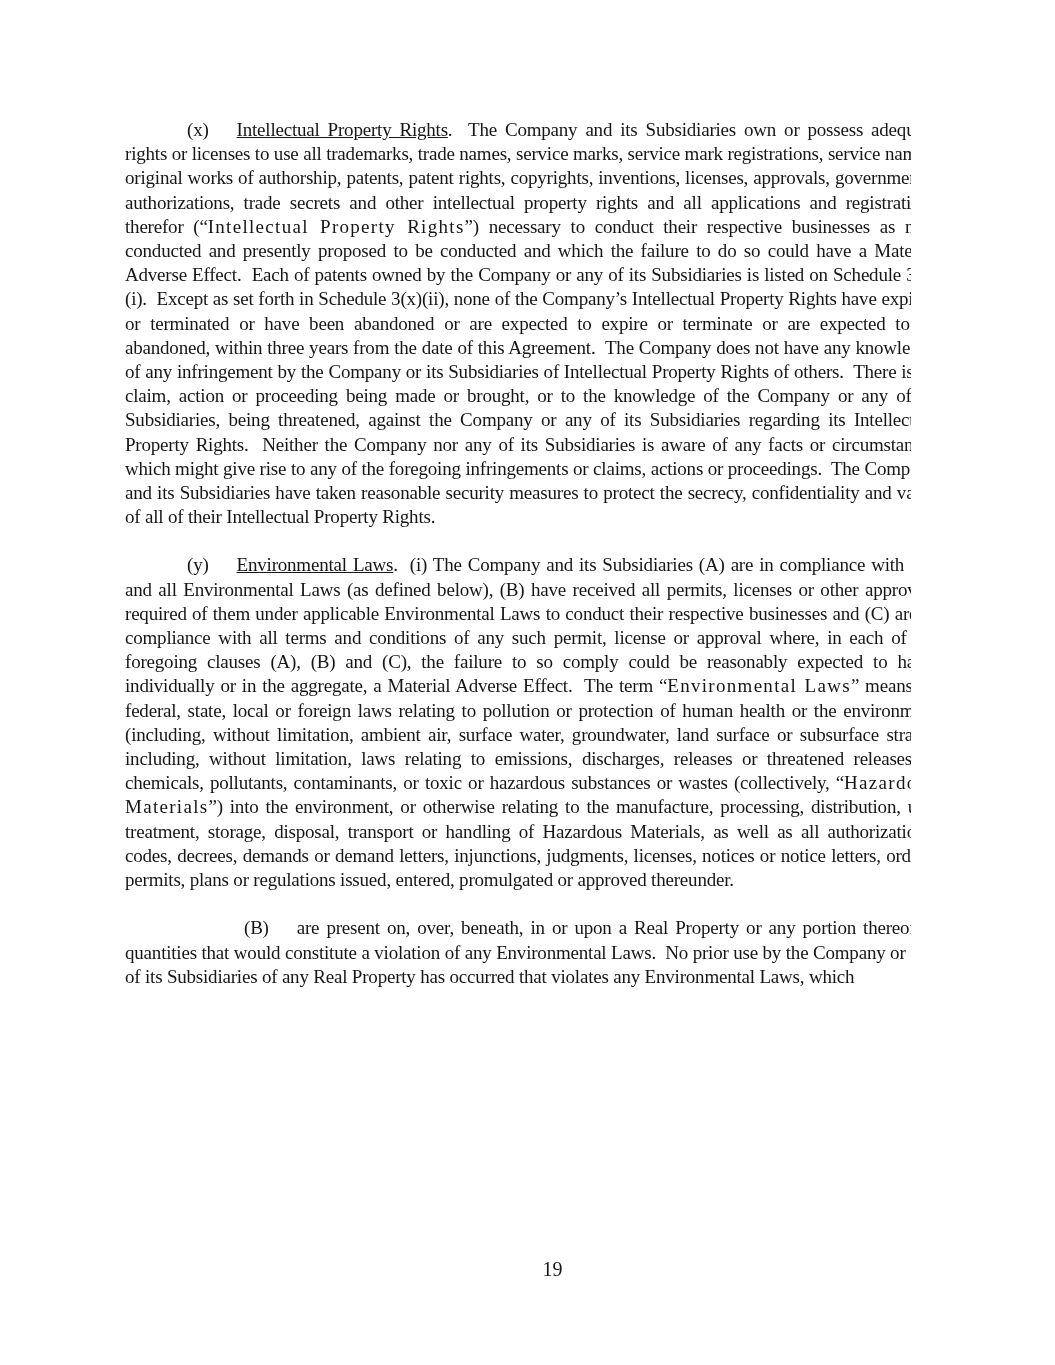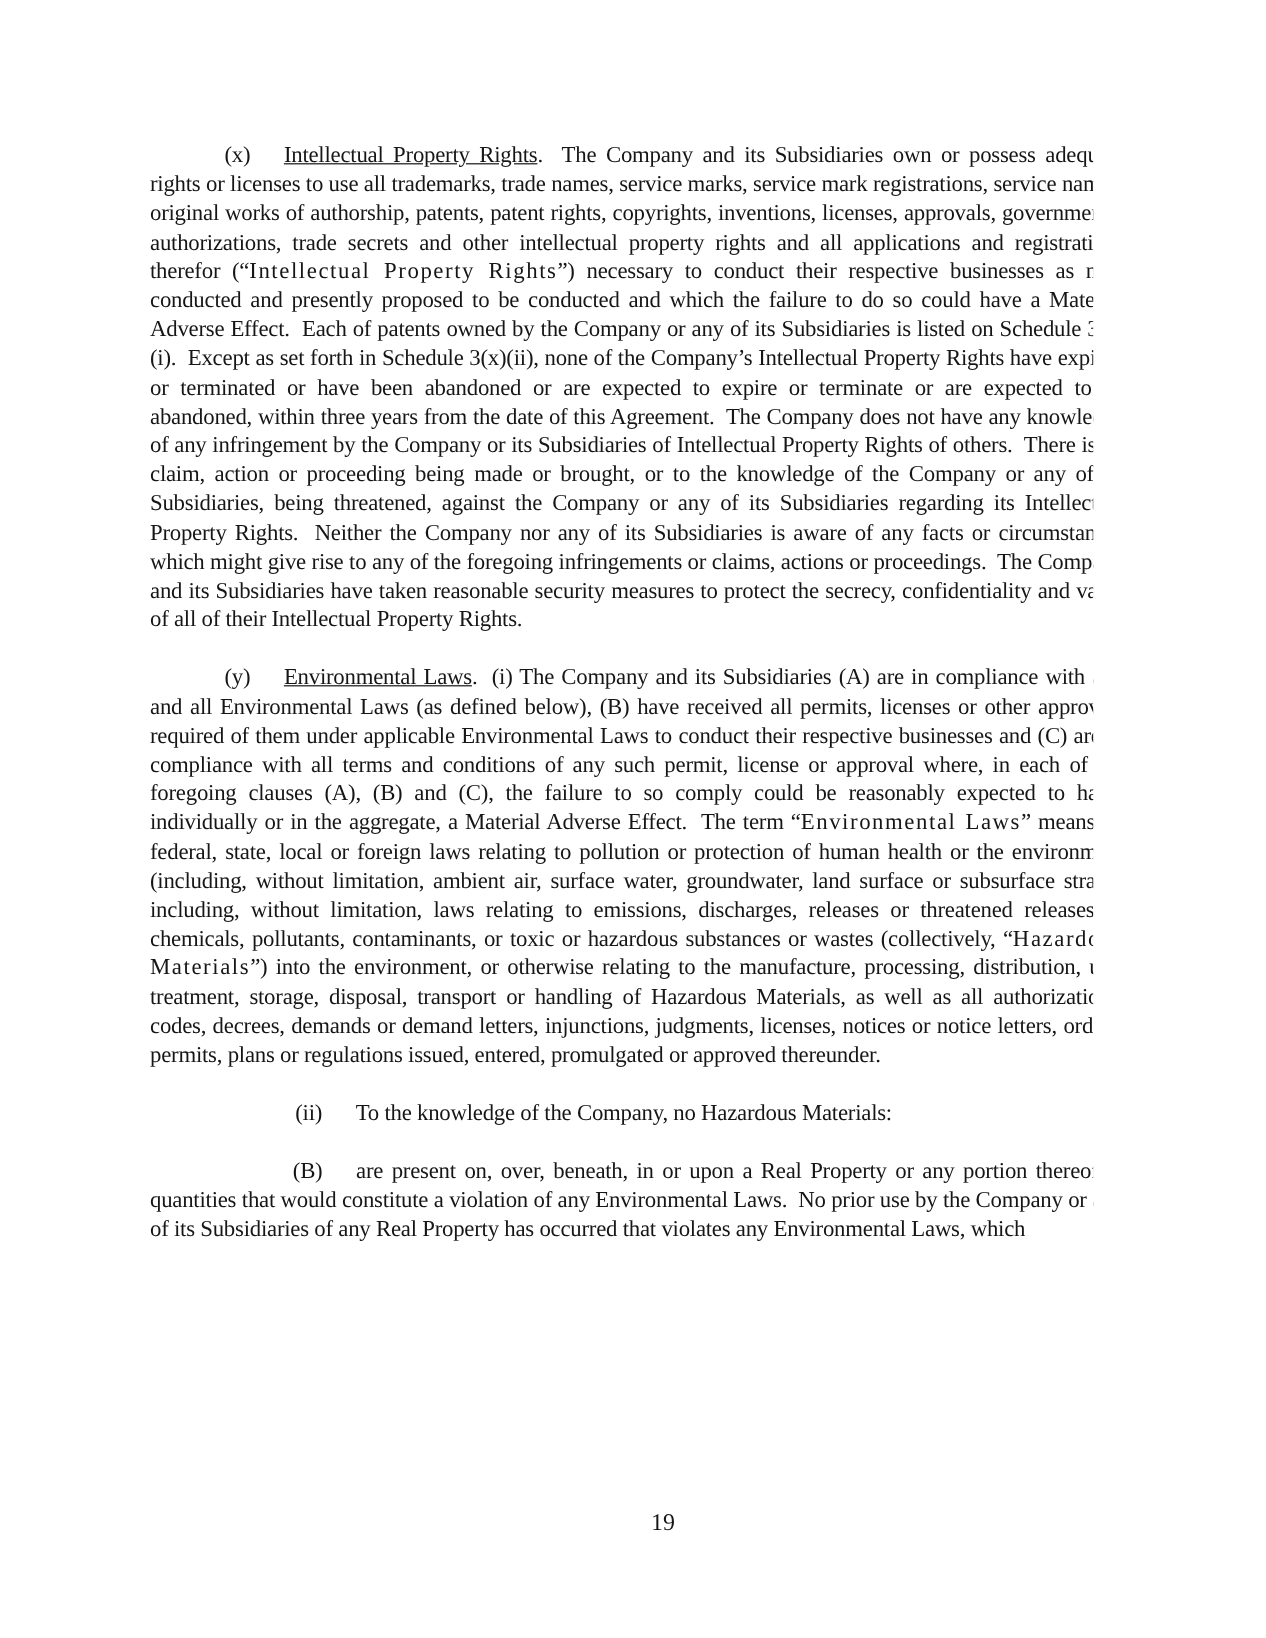--- a/index.html
+++ b/index.html
@@ -68,7 +68,6 @@
 
     <p class="para indent-1"><span>(y)</span><span class="tab"></span><span class="hd">Environmental Laws</span><span>.  (i) The Company and its Subsidiaries (A) are in compliance with any and all Environmental Laws (as defined below), (B) have received all permits, licenses or other approvals required of them under applicable Environmental Laws to conduct their respective businesses and (C) are in compliance with all terms and conditions of any such permit, license or approval where, in each of the foregoing clauses (A), (B) and (C), the failure to so comply could be reasonably expected to have, individually or in the aggregate, a Material Adverse Effect.  The term “</span><span class="term">Environmental Laws</span><span>” means all federal, state, local or foreign laws relating to pollution or protection of human health or the environment (including, without limitation, ambient air, surface water, groundwater, land surface or subsurface strata), including, without limitation, laws relating to emissions, discharges, releases or threatened releases of chemicals, pollutants, contaminants, or toxic or hazardous substances or wastes (collectively, “</span><span class="term">Hazardous Materials</span><span>”) into the environment, or otherwise relating to the manufacture, processing, distribution, use, treatment, storage, disposal, transport or handling of Hazardous Materials, as well as all authorizations, codes, decrees, demands or demand letters, injunctions, judgments, licenses, notices or notice letters, orders, permits, plans or regulations issued, entered, promulgated or approved thereunder.</span></p>
 
-    <p class="para para-ii"><span>(ii)</span><span class="tab"></span><span>To the knowledge of the Company, no Hazardous Materials:</span></p>
 
 
     <p class="para sub-clause"><span>(B)</span><span class="tab"></span><span>are present on, over, beneath, in or upon a Real Property or any portion thereof in quantities that would constitute a violation of any Environmental Laws.  No prior use by the Company or any of its Subsidiaries of any Real Property has occurred that violates any Environmental Laws, which</span></p>

